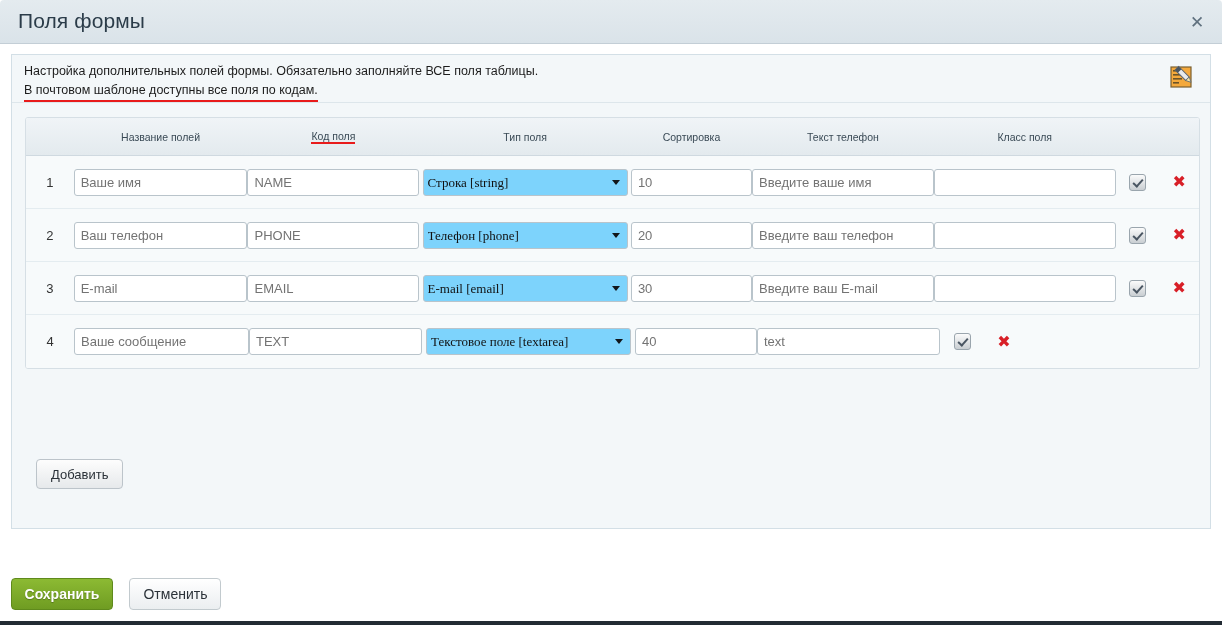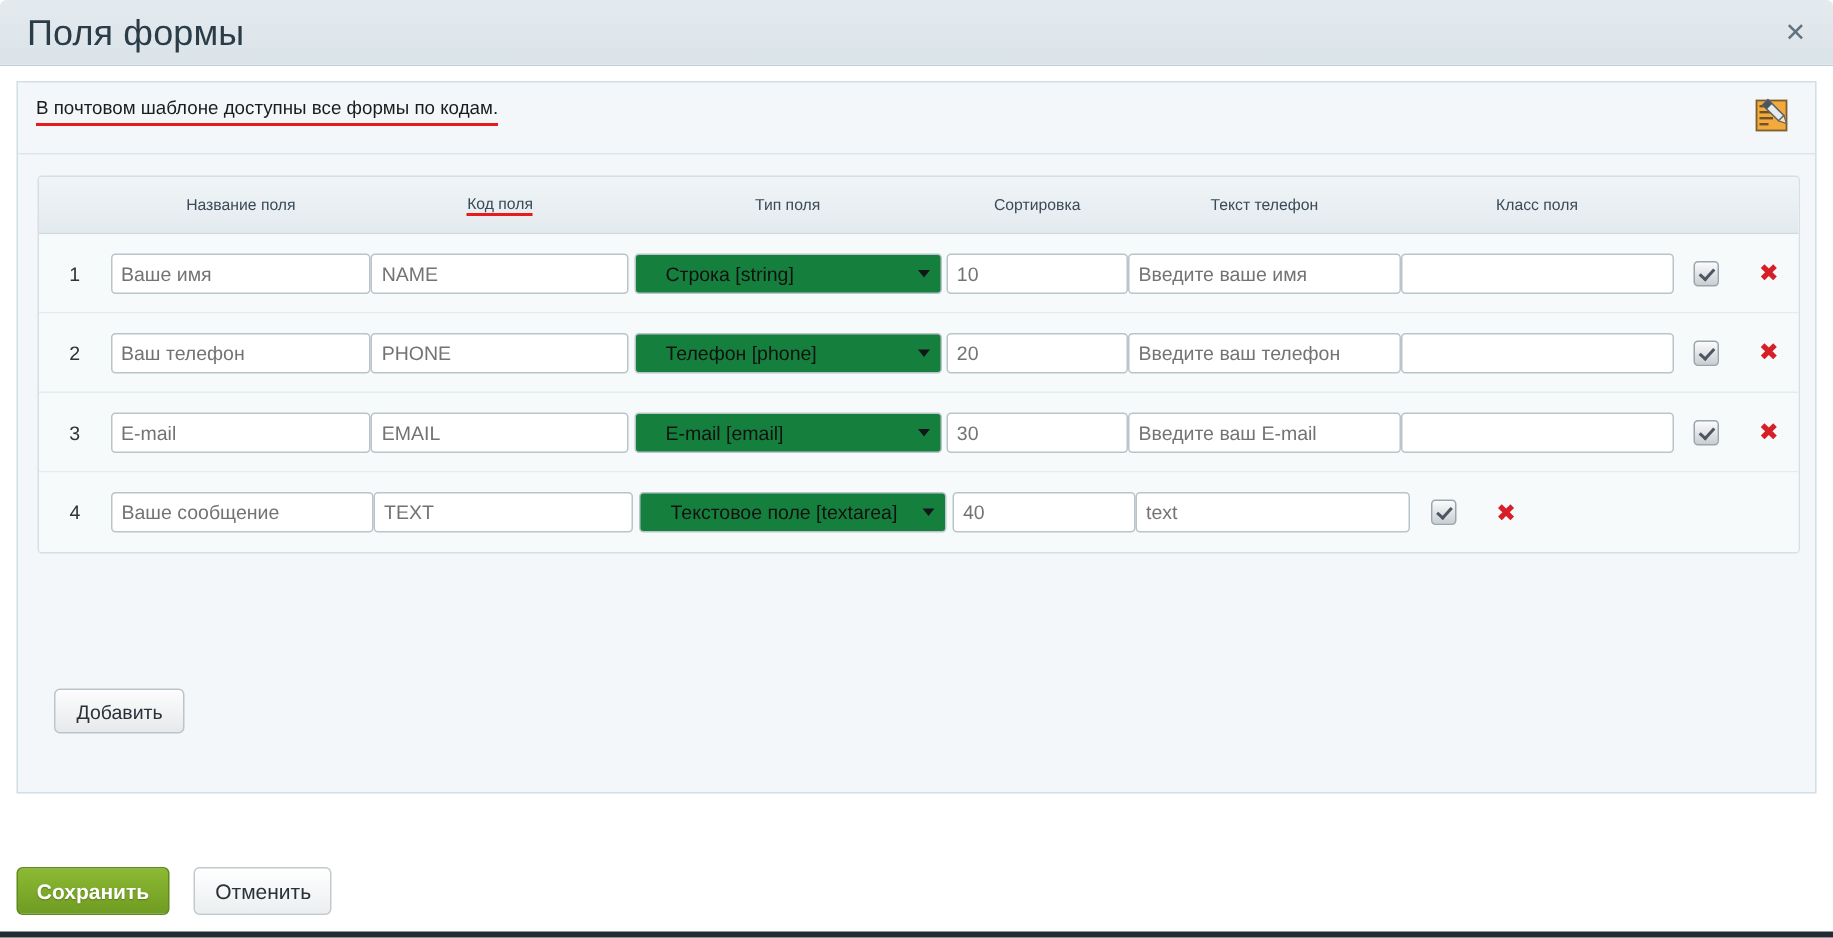--- a/index.html
+++ b/index.html
@@ -30,7 +30,7 @@
   .titlebar-title {
     position: absolute;
     left: 18px; top: 9px;
-    font-size: 24px;
+    font-size: 21px;
     color: #2b3c49;
     font-weight: normal;
     letter-spacing: .1px;

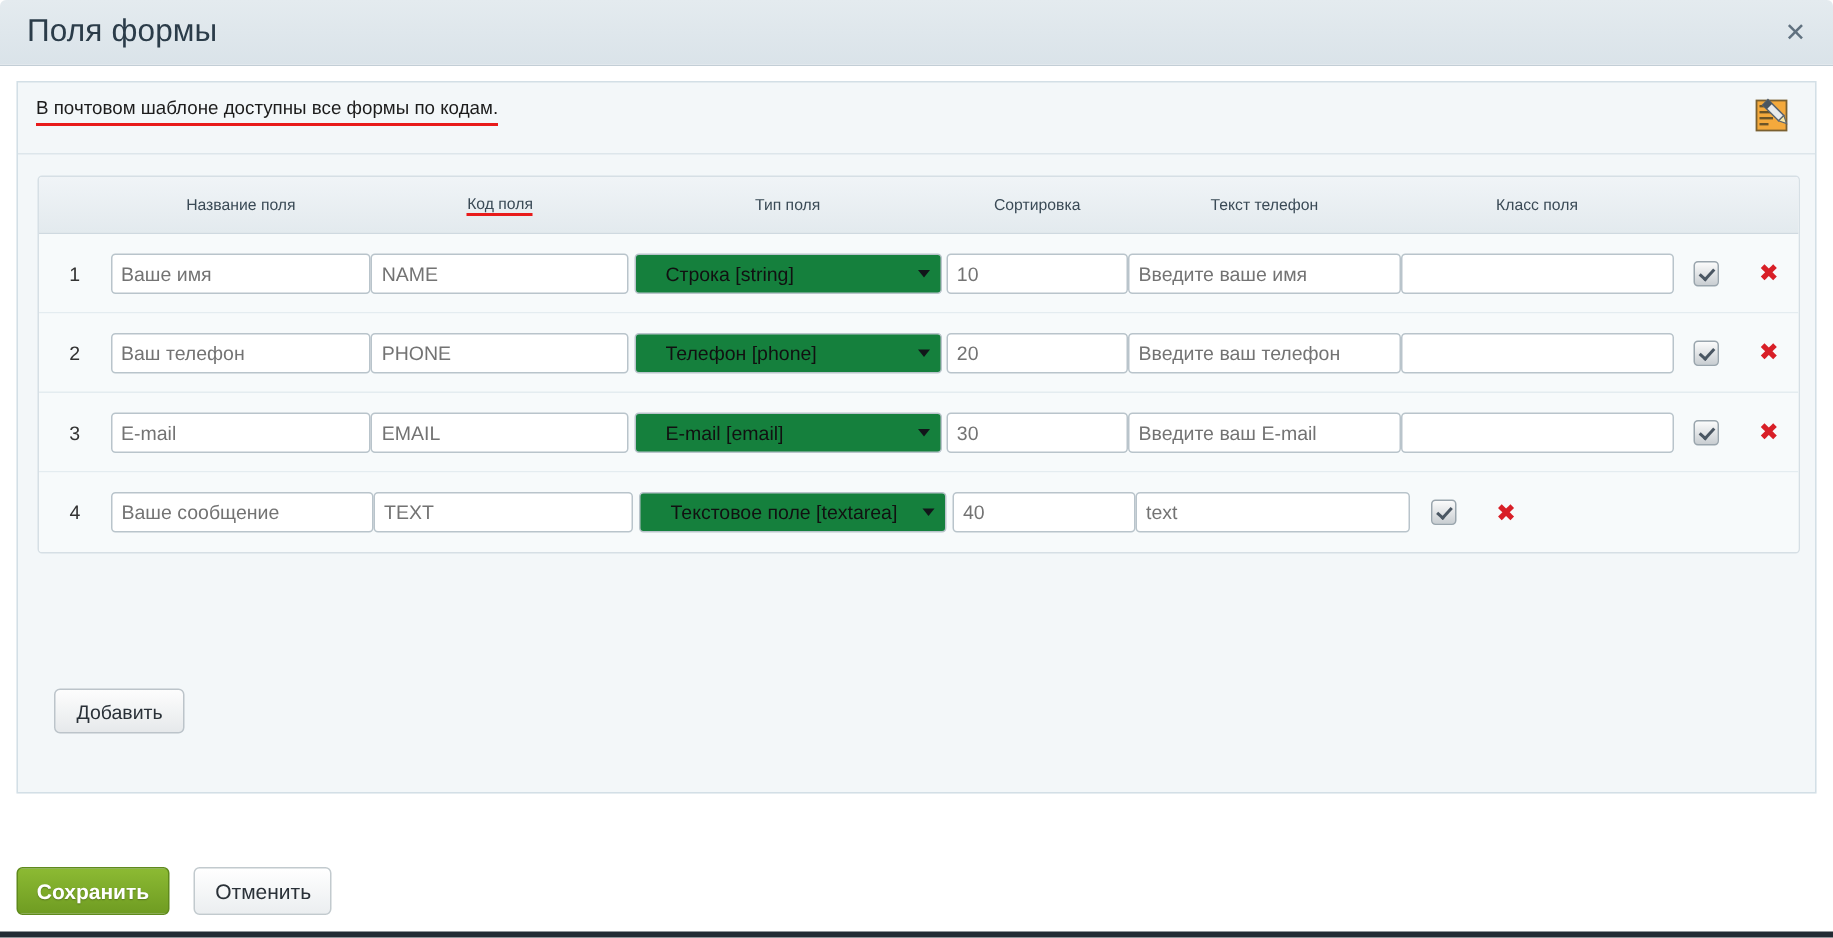--- a/index.html
+++ b/index.html
@@ -286,6 +286,7 @@
     <div class="panel">
 
       <div class="notice">
+        <div class="notice-line1">Настройка дополнительных полей формы. Обязательно заполняйте ВСЕ поля таблицы.</div>
         <div class="notice-line2">В почтовом шаблоне доступны все формы по кодам.</div>
         <div class="edit-icon-box">
           <svg width="28" height="28" viewBox="0 0 28 28">

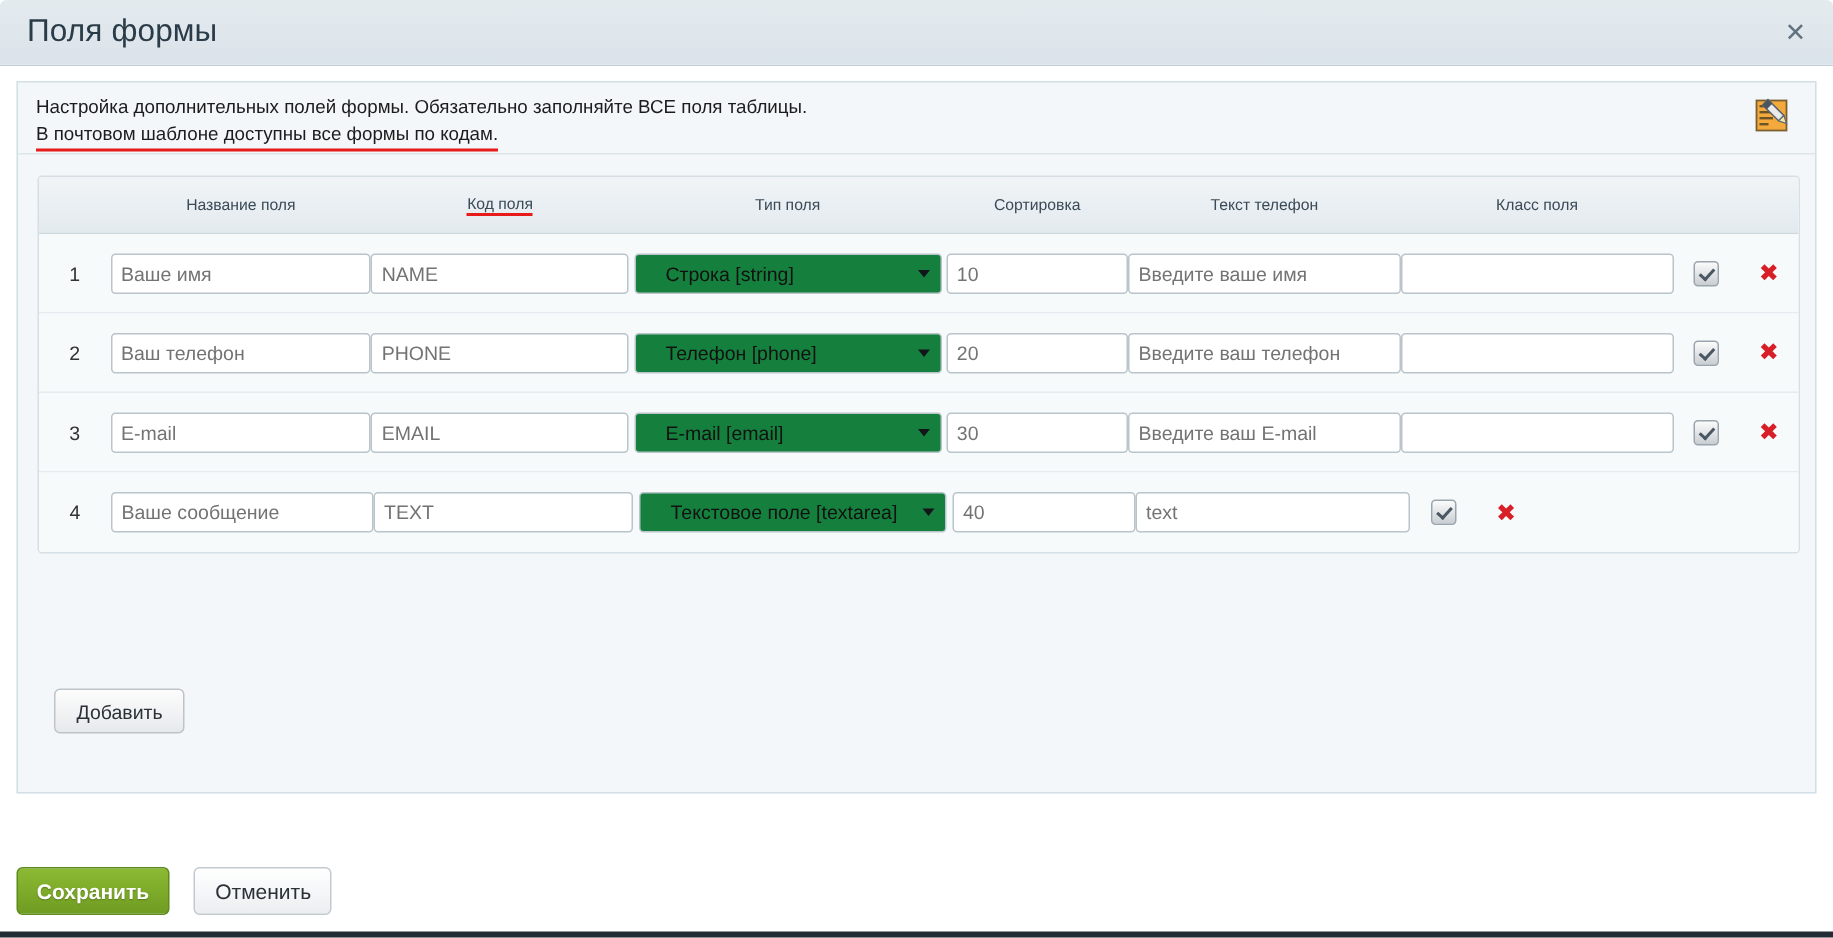--- a/index.html
+++ b/index.html
@@ -287,7 +287,7 @@
 
       <div class="notice">
         <div class="notice-line1">Настройка дополнительных полей формы. Обязательно заполняйте ВСЕ поля таблицы.</div>
-        <div class="notice-line2">В почтовом шаблоне доступны все формы по кодам.</div>
+        <div class="notice-line2">В почтовом шаблоне доступны все поля по кодам.</div>
         <div class="edit-icon-box">
           <svg width="28" height="28" viewBox="0 0 28 28">
             <rect x="3" y="4" width="20" height="20" fill="#f4a93c" stroke="#7a6030" stroke-width="1.2"></rect>

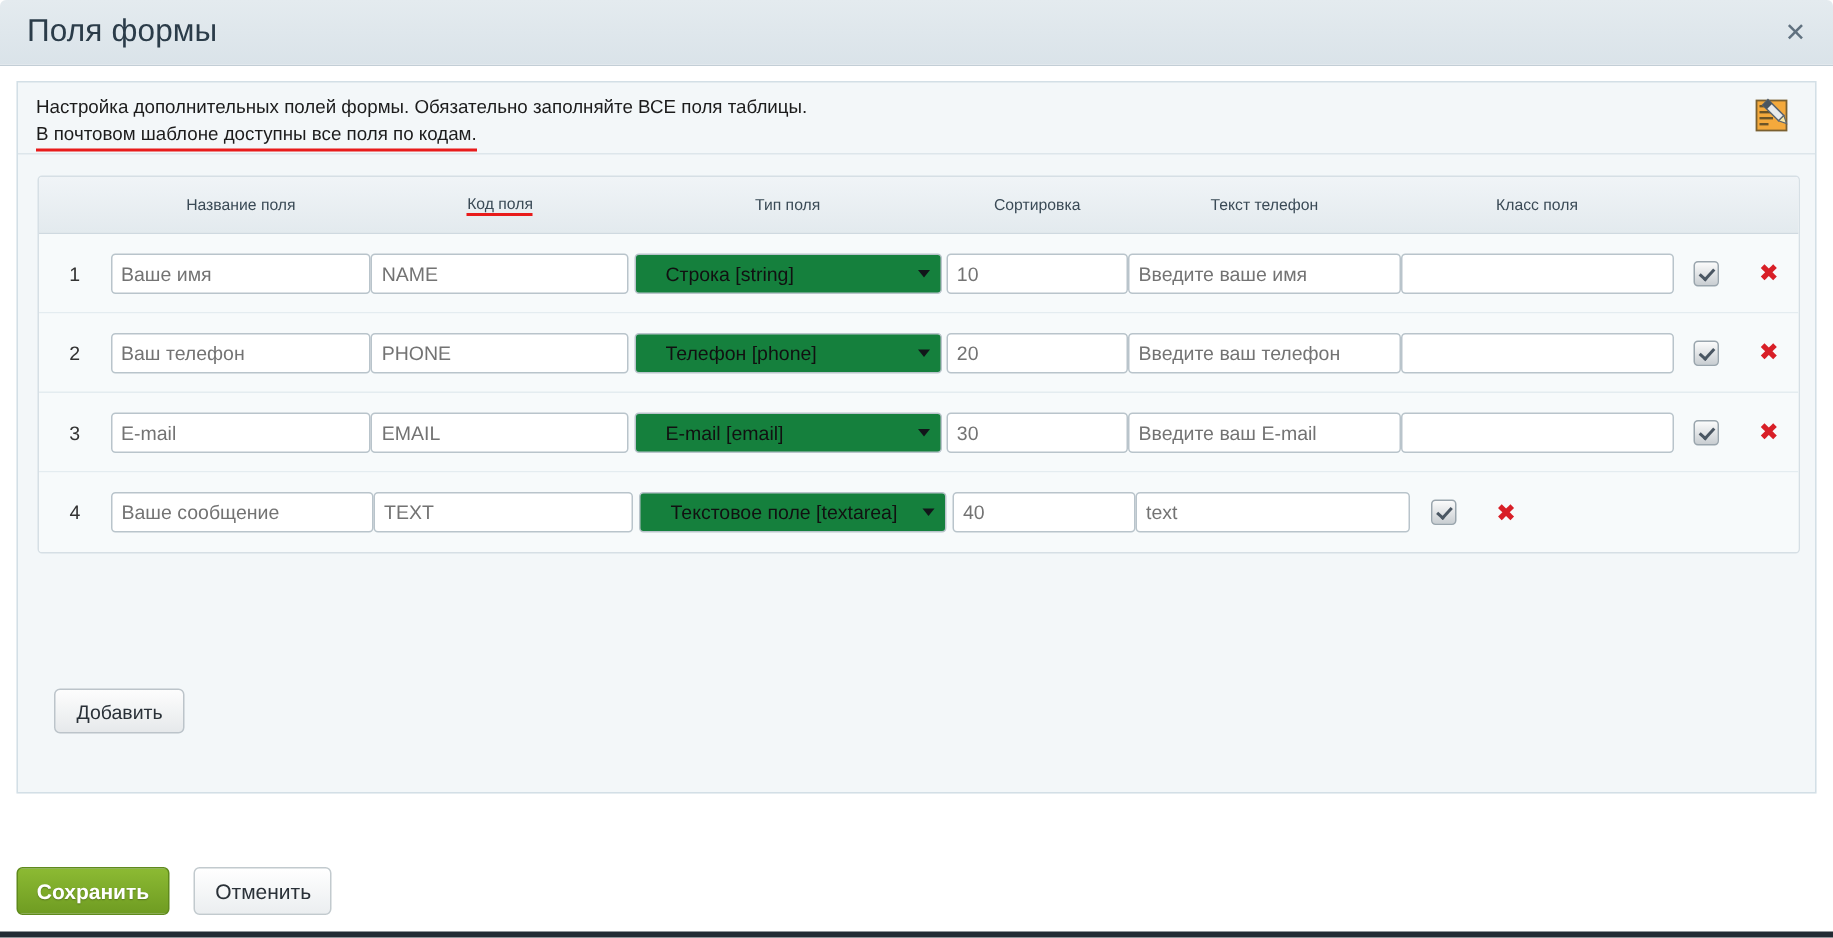--- a/index.html
+++ b/index.html
@@ -310,7 +310,7 @@
           <div class="grid-head">
             <div class="cell c-num"></div>
             <div class="cell c-name">
-              <span>Название поля</span>
+              <span>Название полей</span>
             </div>
             <div class="cell c-code">
               <span class="hl-underline">Код поля</span>

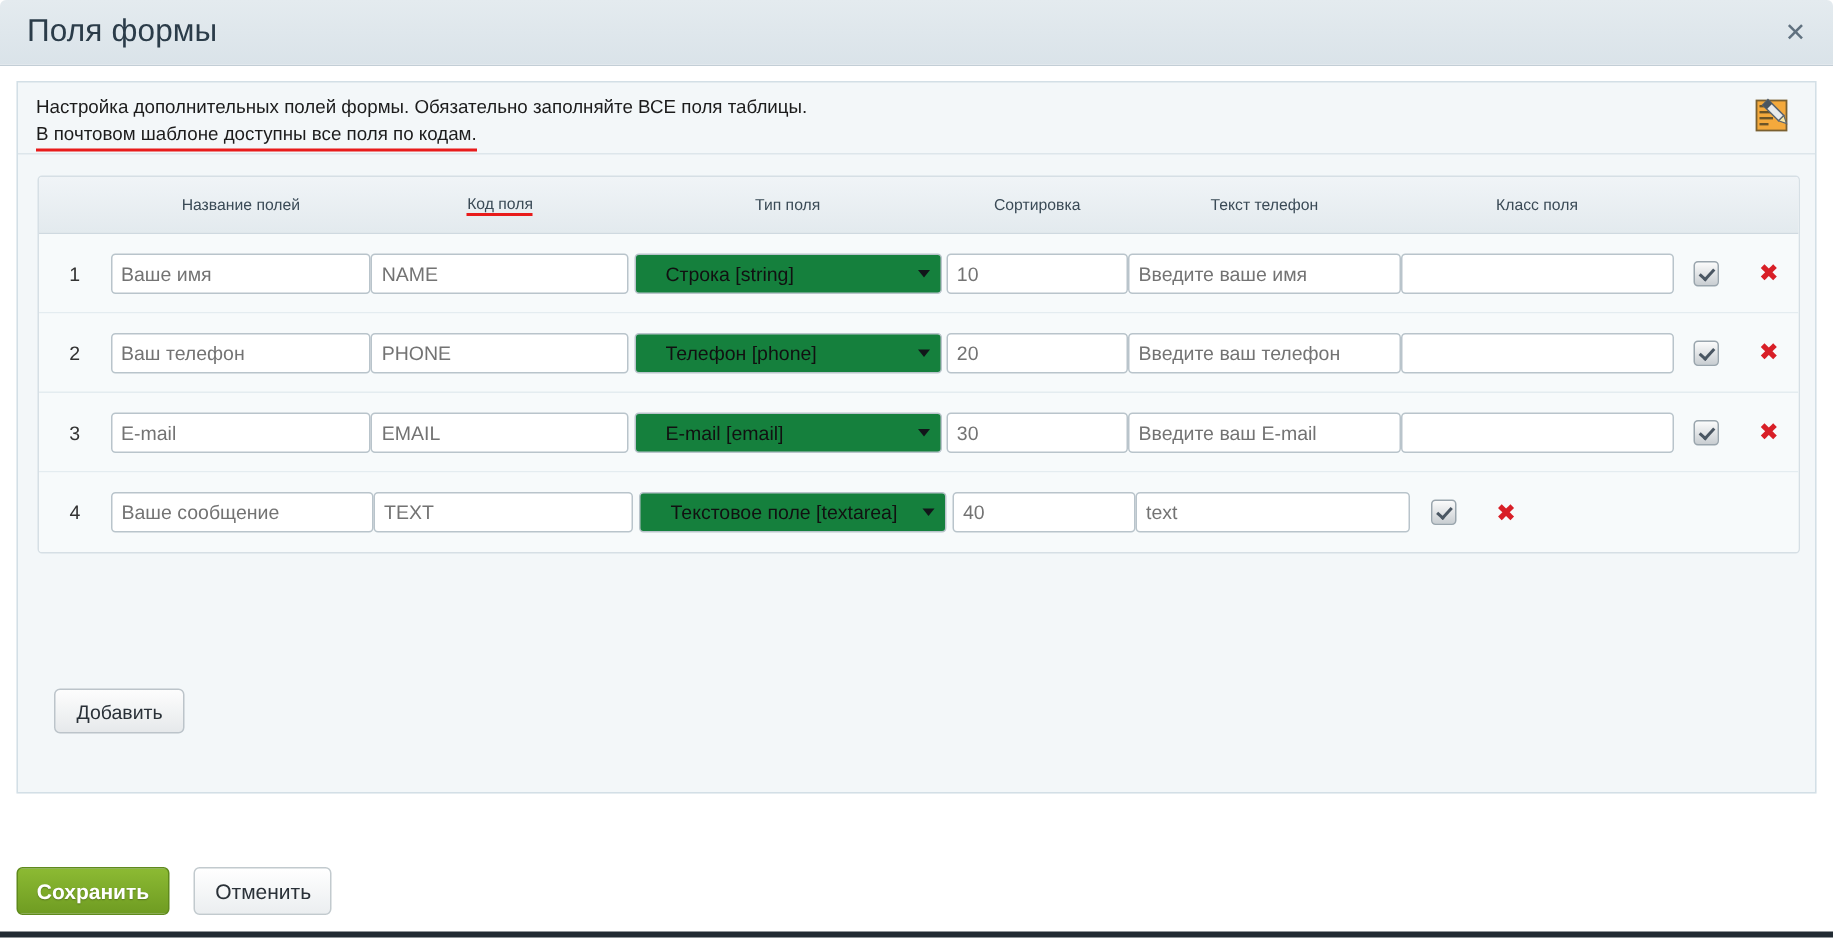--- a/index.html
+++ b/index.html
@@ -171,11 +171,11 @@
     height: 27px;
     border: 1px solid #b9c4cb;
     border-radius: 3px;
-    background: #15803d;
+    background: #7dd3fc;
     font-size: 13px;
-    font-family: Liberation Sans, sans-serif;
+    font-family: Liberation Serif, serif;
     color: #111;
-    padding: 0 20px;
+    padding: 0 4px;
     outline: none;
     -webkit-appearance: none;
     appearance: none;

